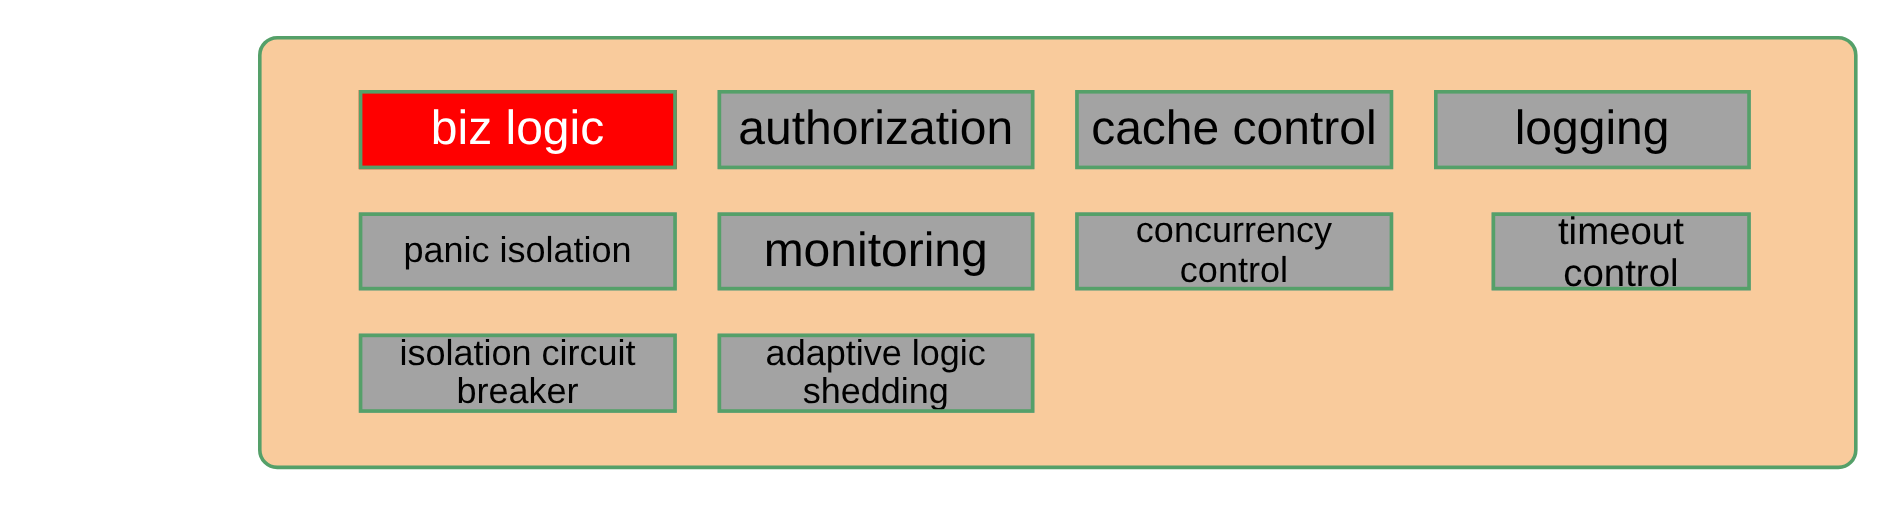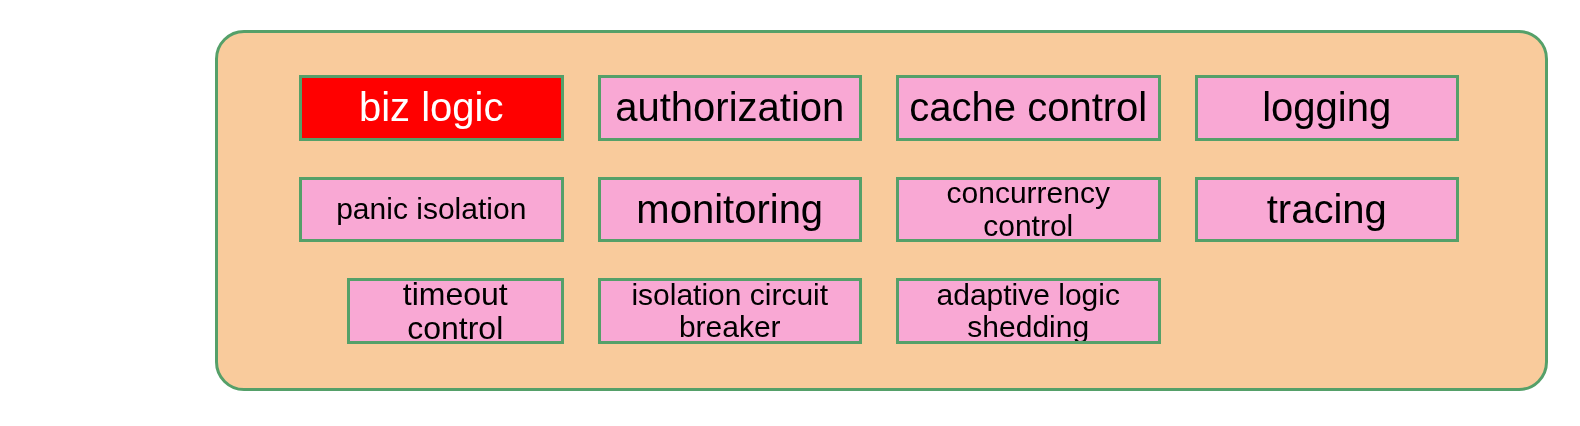--- a/index.html
+++ b/index.html
@@ -35,7 +35,7 @@
     box-sizing: border-box;
     background: #F9CB9C;
     border: 3px solid #55A069;
-    border-radius: 29px;
+    border-radius: 16px;
     display: grid;
     grid-template-columns: repeat(4, 1fr);
     grid-template-rows: repeat(3, 1fr);

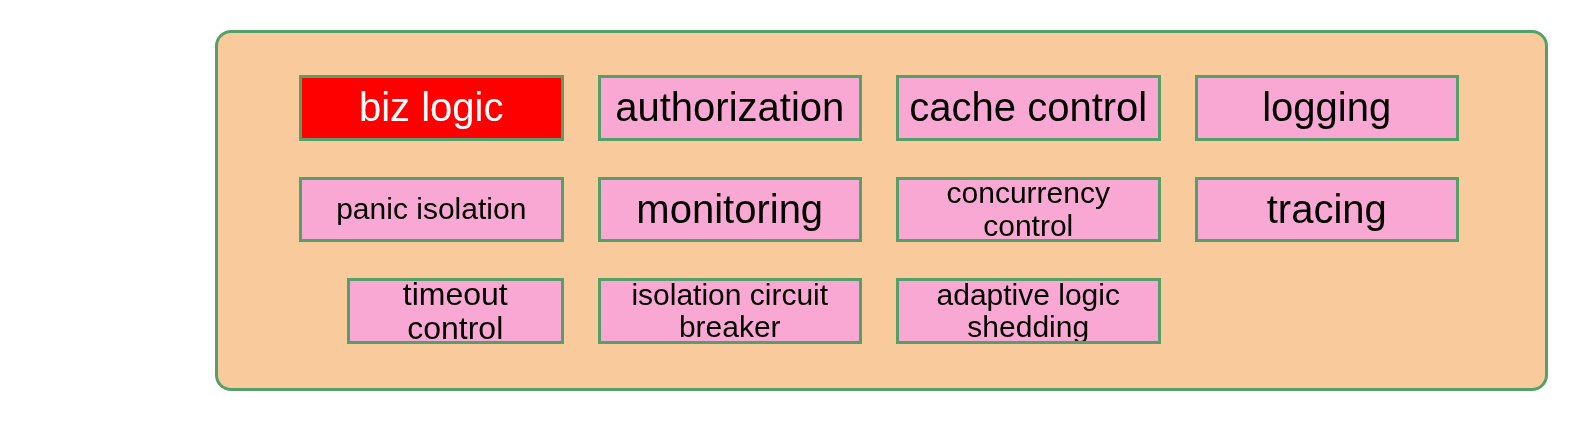--- a/index.html
+++ b/index.html
@@ -45,7 +45,7 @@
   }
   .cell {
     box-sizing: border-box;
-    background: #f9a8d4;
+    background: #a3a3a3;
     border: 3px solid #55A069;
     display: flex;
     align-items: center;

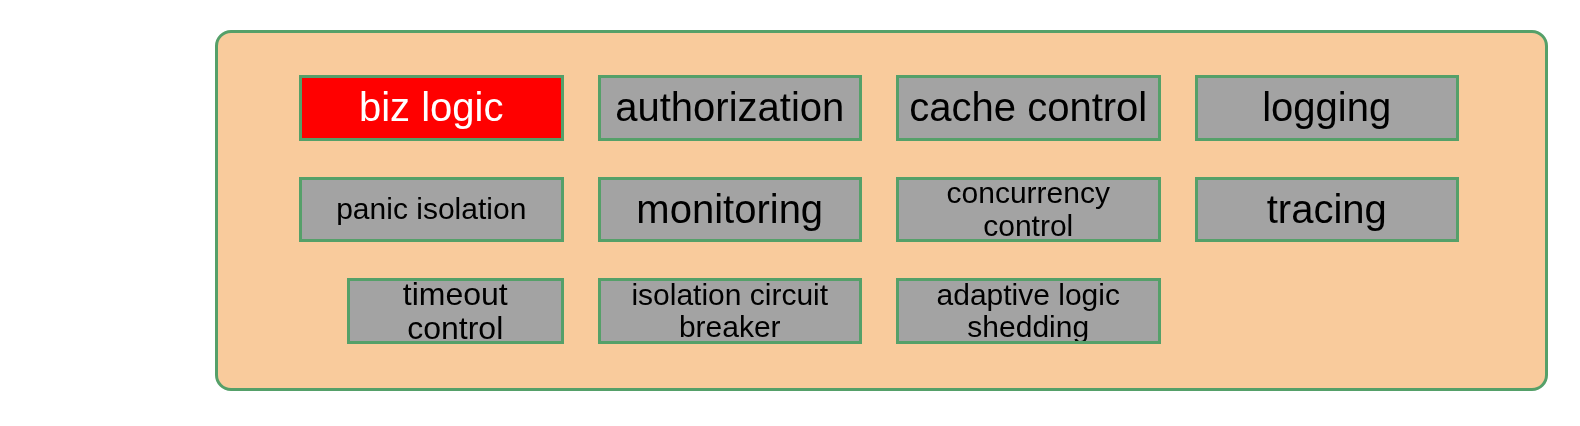--- a/index.html
+++ b/index.html
@@ -100,9 +100,6 @@
       <span>concurrency control</span>
     </div>
 
-    <div class="cell">
-      <span>tracing</span>
-    </div>
     <div class="cell md">
       <span>timeout control</span>
     </div>

